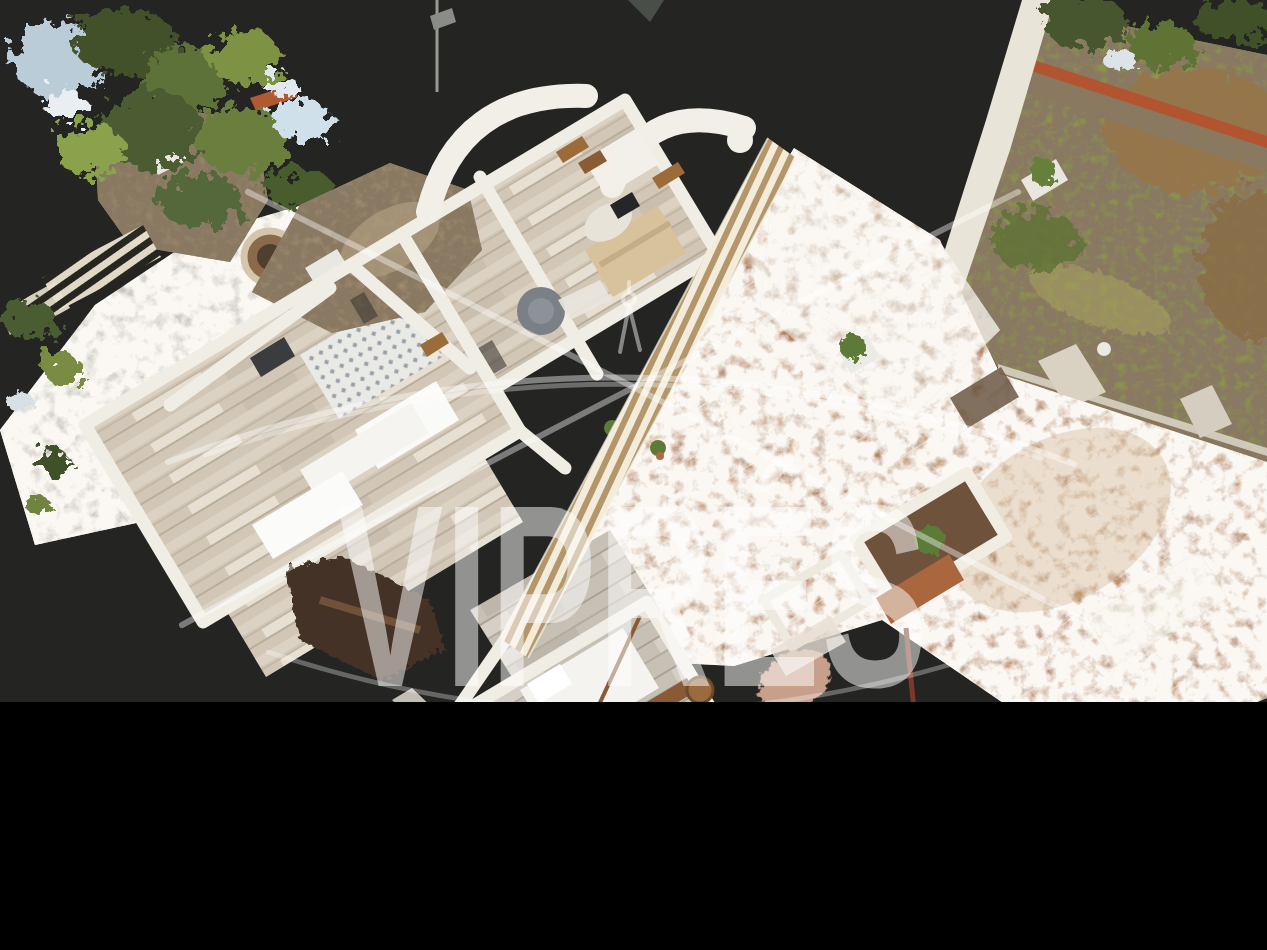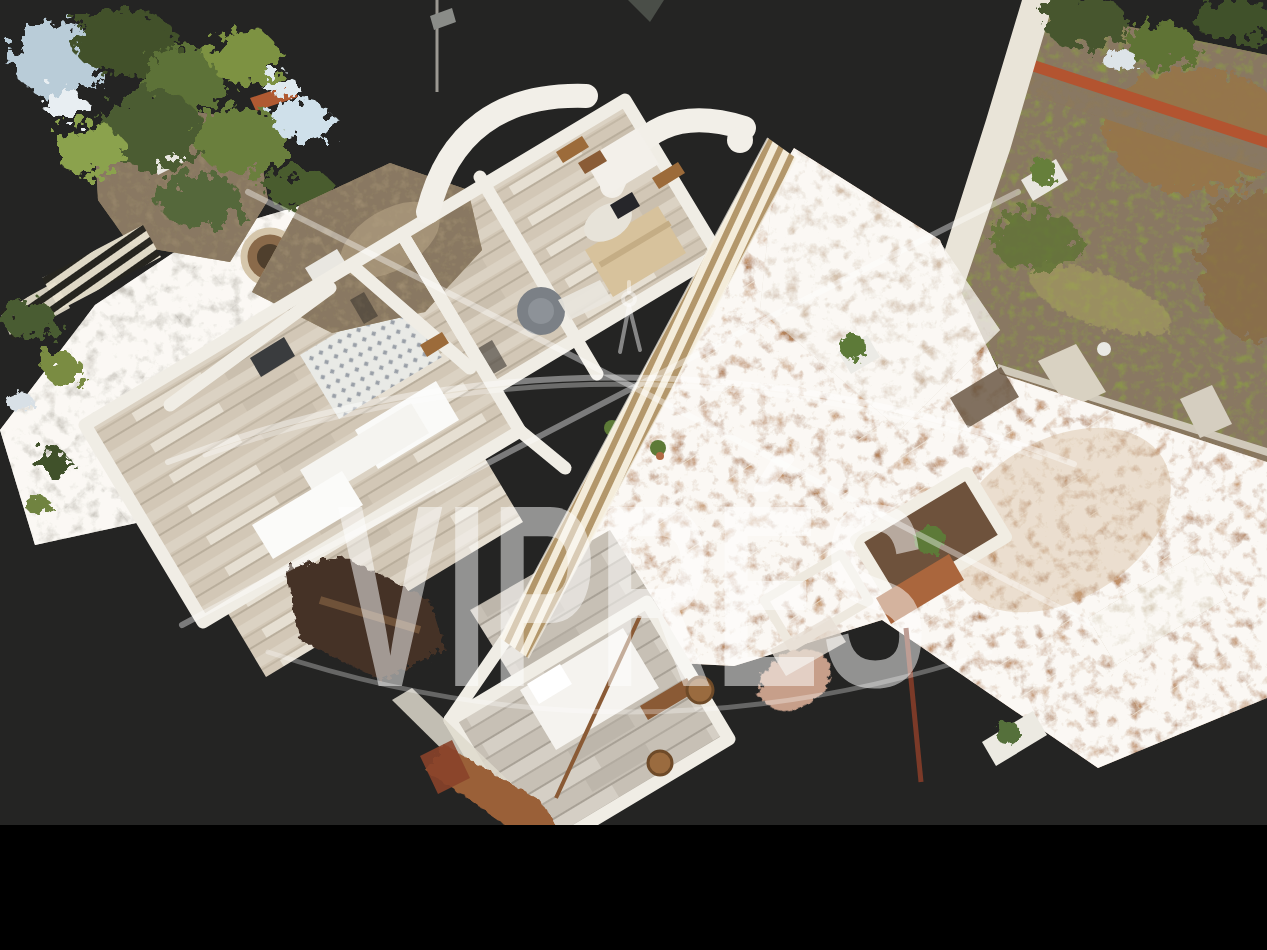--- a/index.html
+++ b/index.html
@@ -4,7 +4,7 @@
 <style>
   html,body{margin:0;padding:0;background:#000;}
   .canvas{
-    position:relative;width:1267px;height:825px;overflow:hidden;
+    position:relative;width:1267px;height:702px;overflow:hidden;
     background:#242423;cursor:grab;
     font-family:"Liberation Sans","DejaVu Sans",sans-serif;
   }

